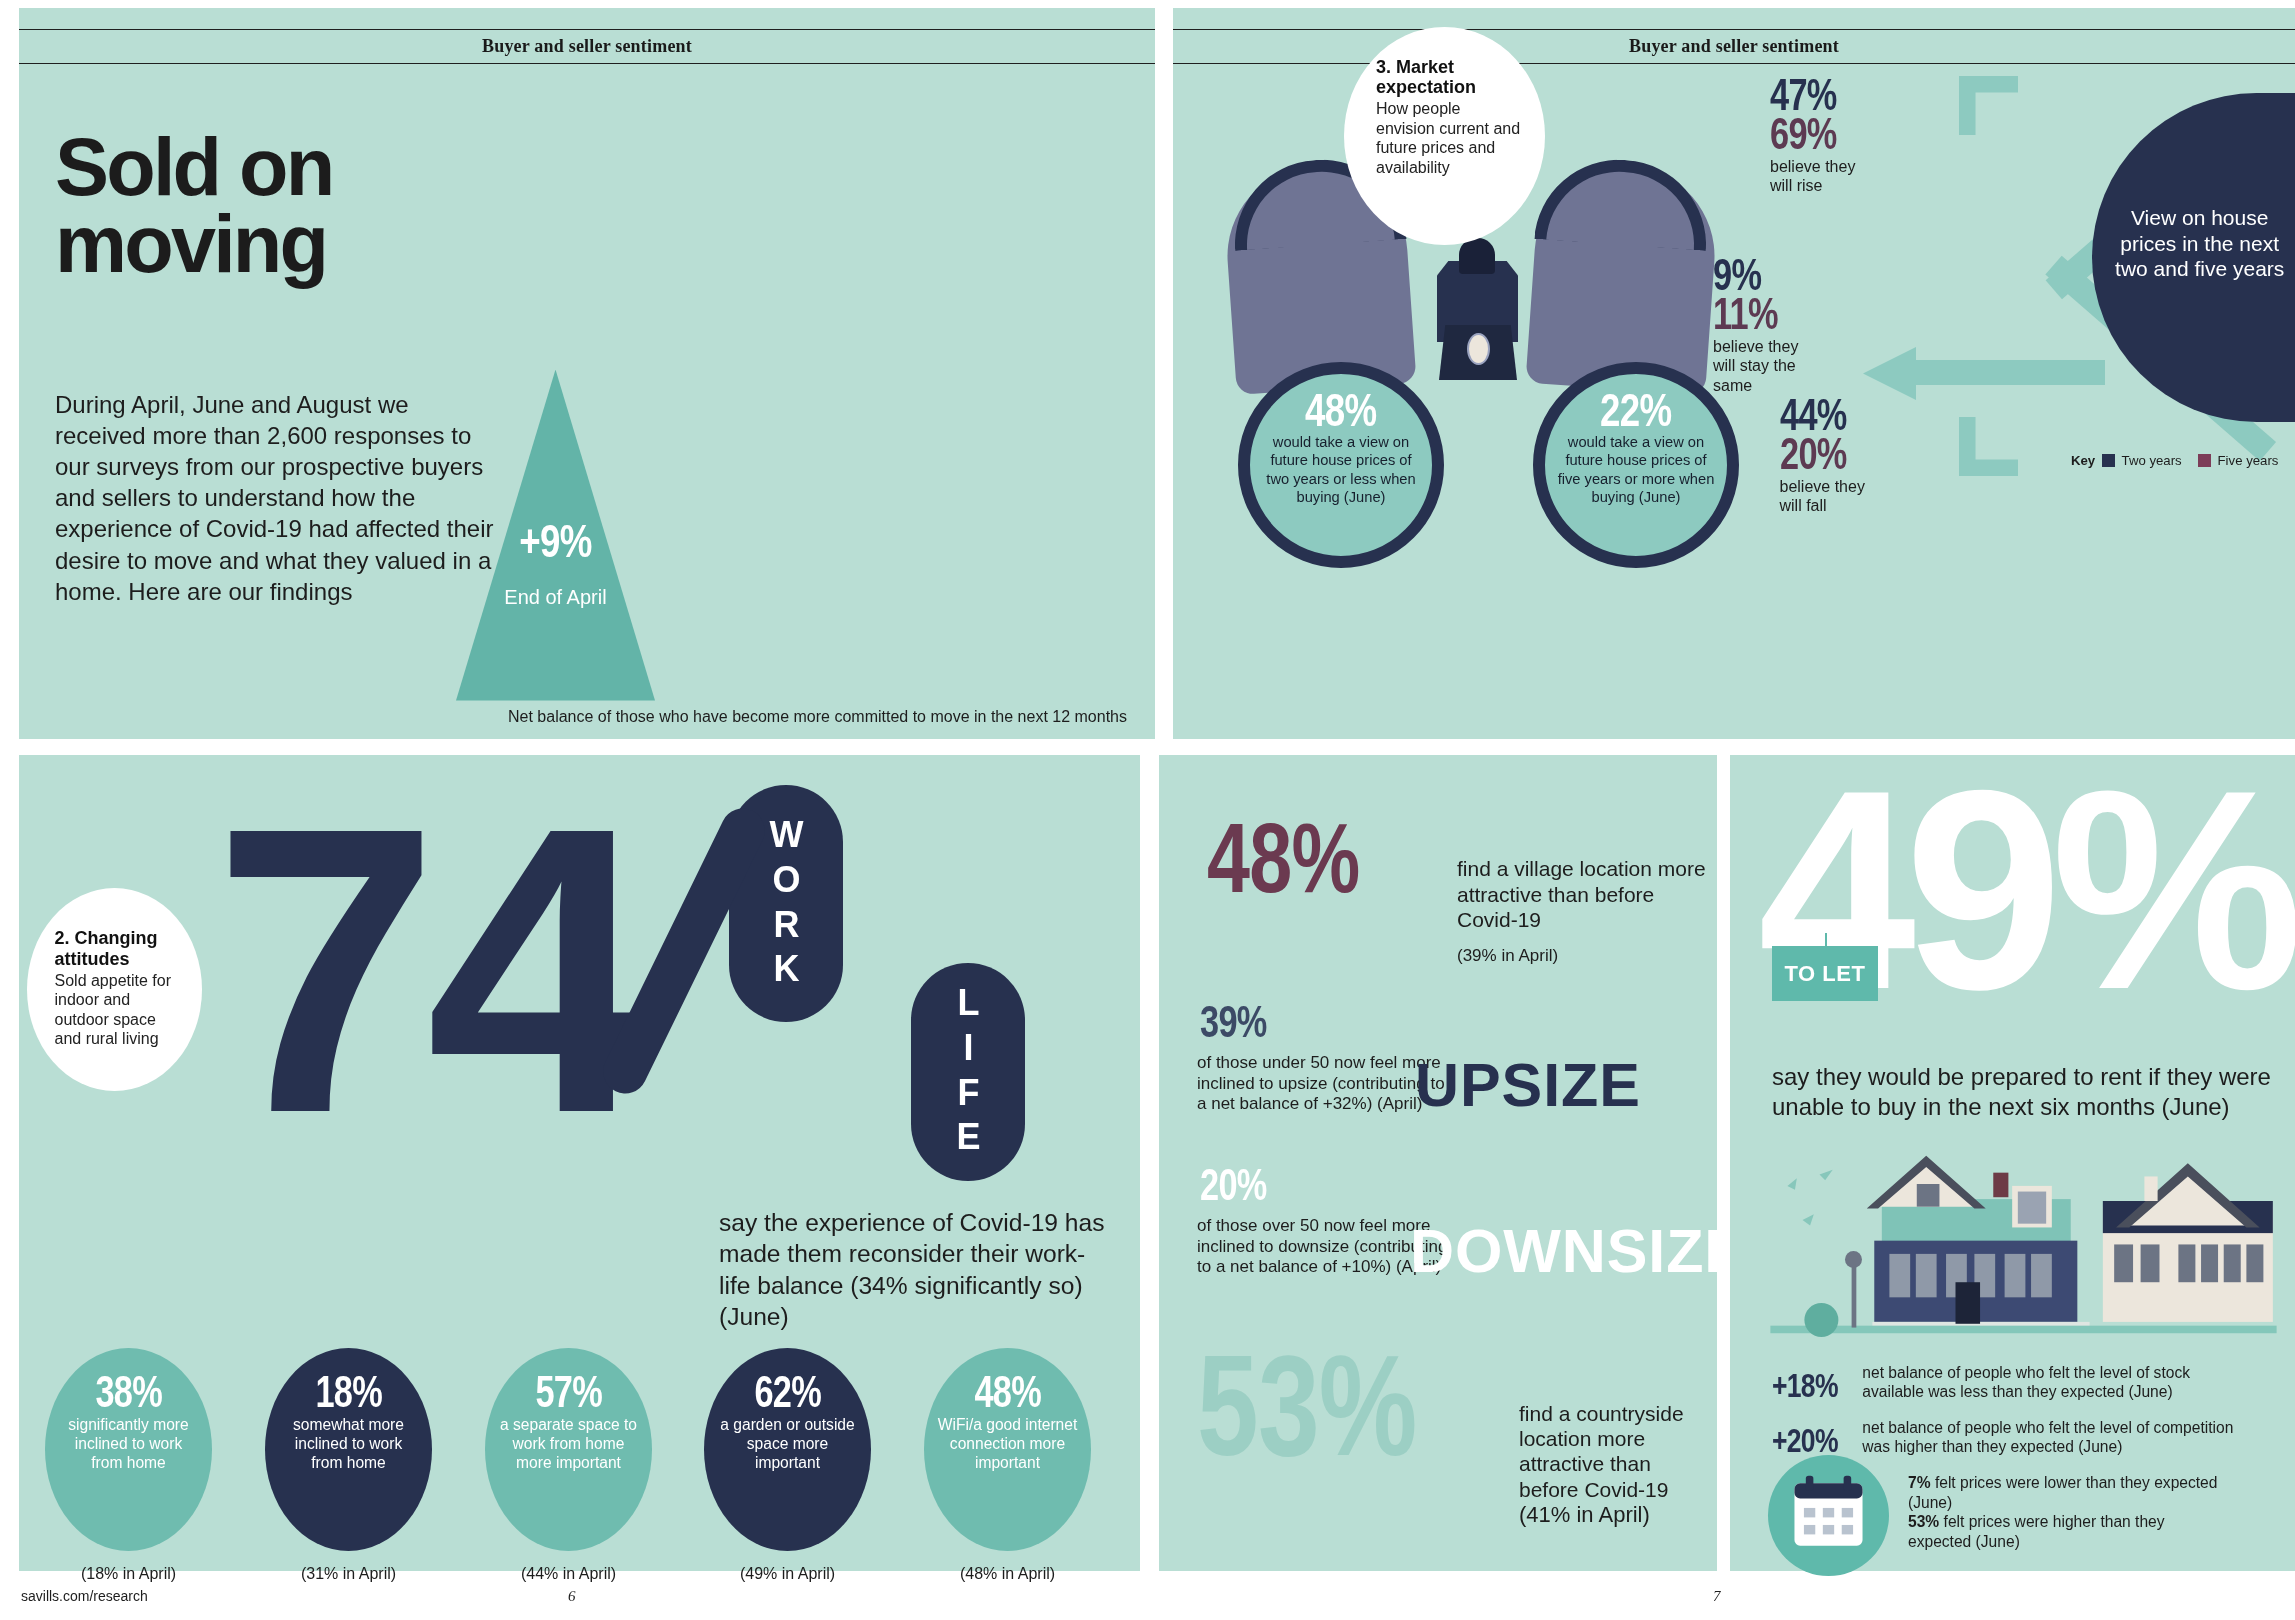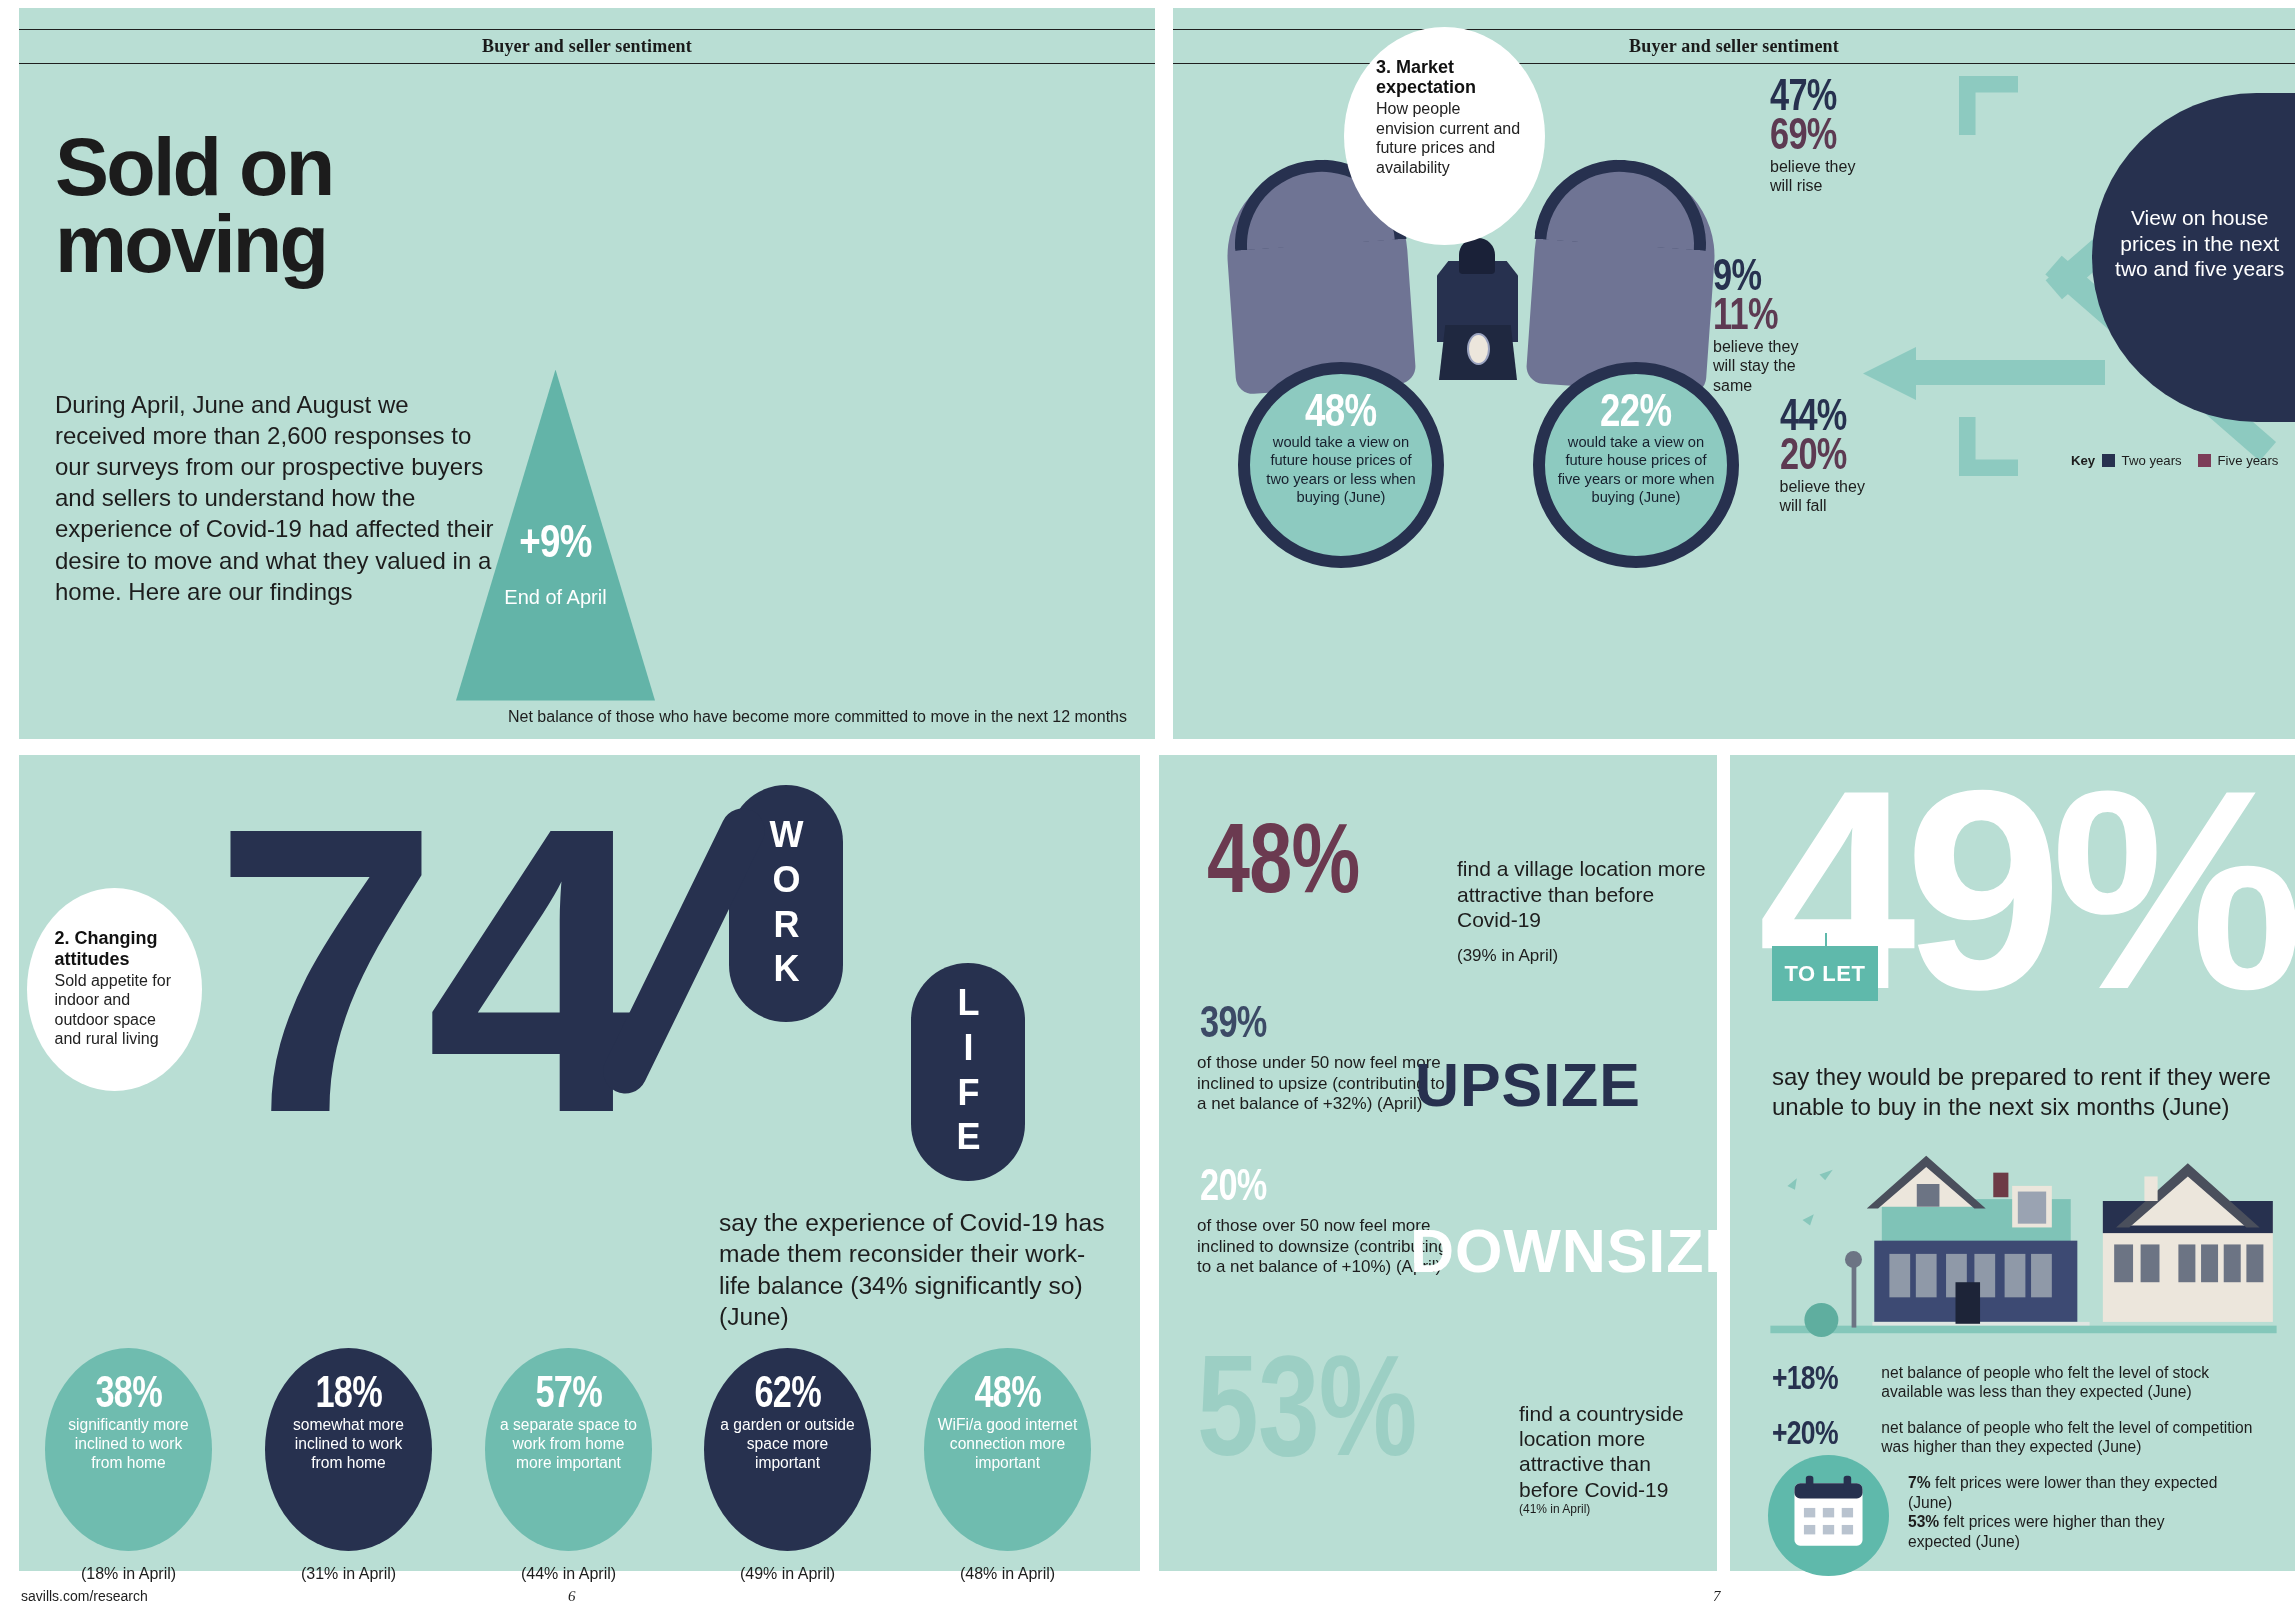--- a/index.html
+++ b/index.html
@@ -183,7 +183,7 @@
   }
   #rent-cap { position:absolute; left:1772px; top:1062px; width:511px; font-size:24px; line-height:1.26; color:#1d1d1d; }
   #houses { position:absolute; left:1770px; top:1150px; width:507px; height:187px; }
-  .stat-row { position:absolute; display:flex; align-items:center; gap:25px; }
+  .stat-row { position:absolute; display:flex; align-items:flex-end; gap:6px; }
   .stat-row .v { font-size:34px; color:#27314f; }
   .stat-row .t { font-size:15.6px; line-height:1.22; color:#1d1d1d; width:377px; padding-top:7.6px; }
   #cal-circle {

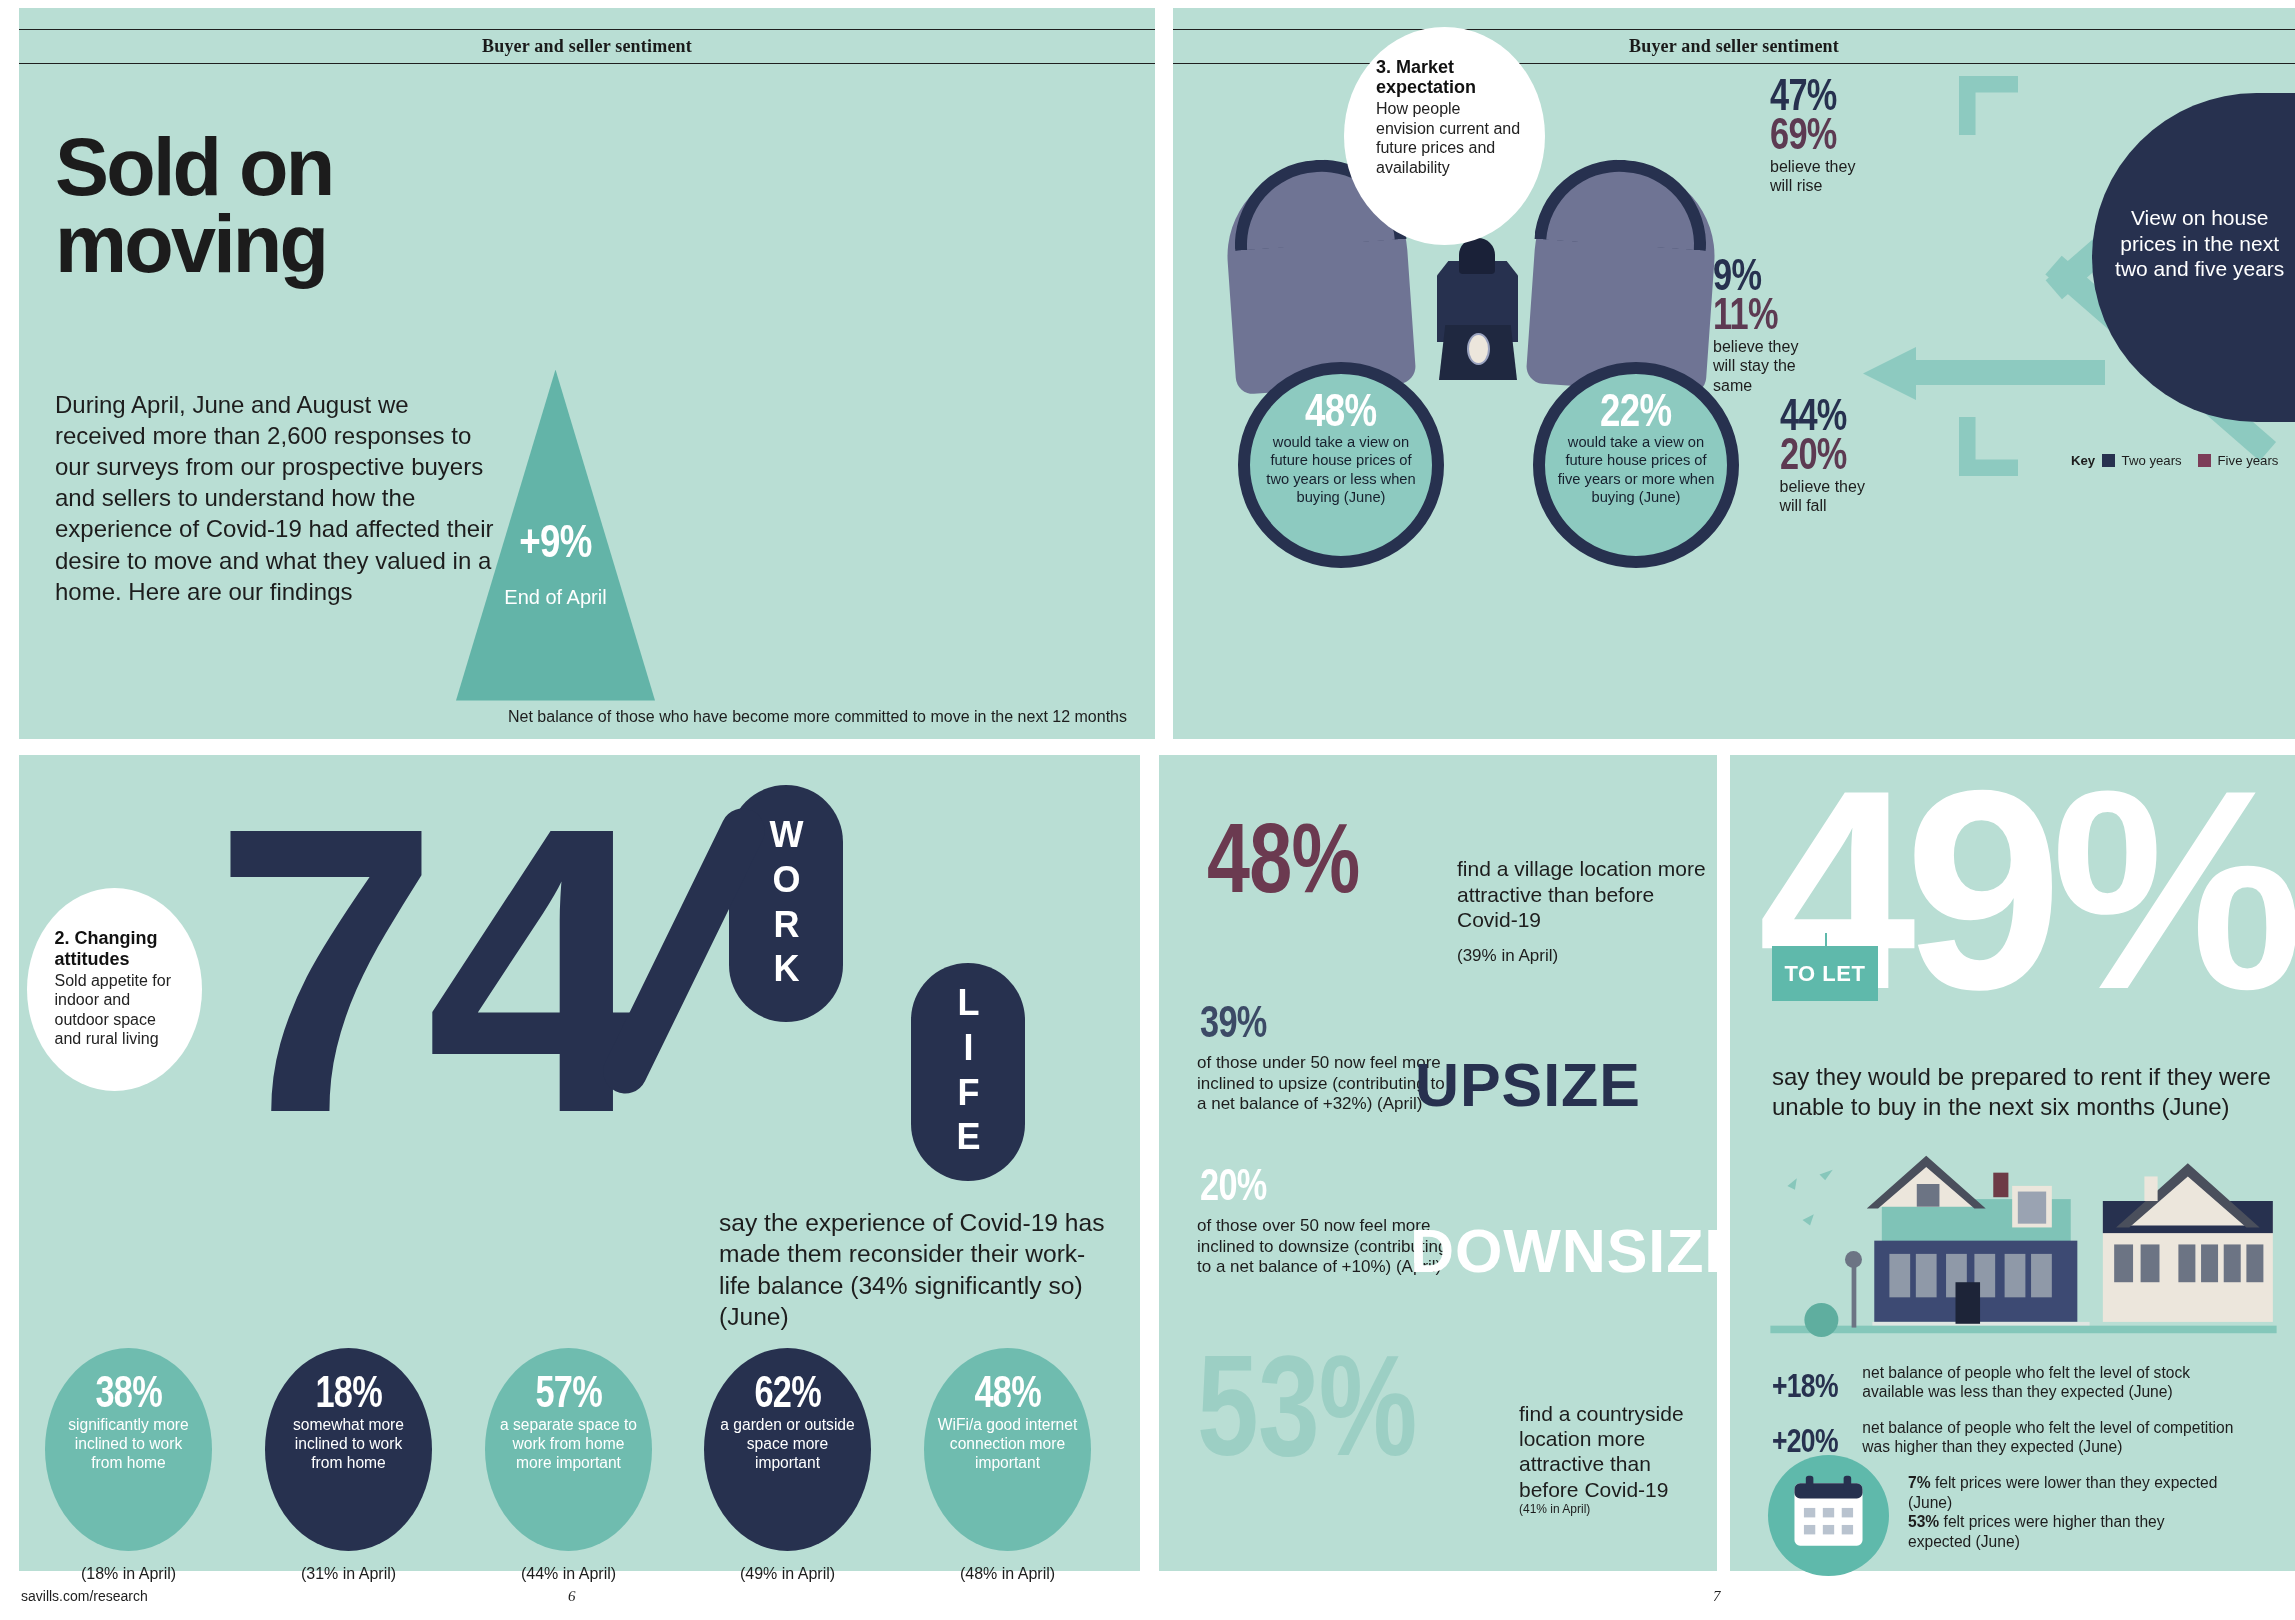--- a/index.html
+++ b/index.html
@@ -360,7 +360,7 @@
 <div id="mid53" class="num">53%</div>
 <div id="mid53cap">
   <div>find a countryside location more attractive than before Covid-19</div>
-  <div style="font-size:12px;">(41% in April)</div>
+  <div style="font-size:22px;">(41% in April)</div>
 </div>
 
 <div class="page" id="panel-right-bot"></div>

